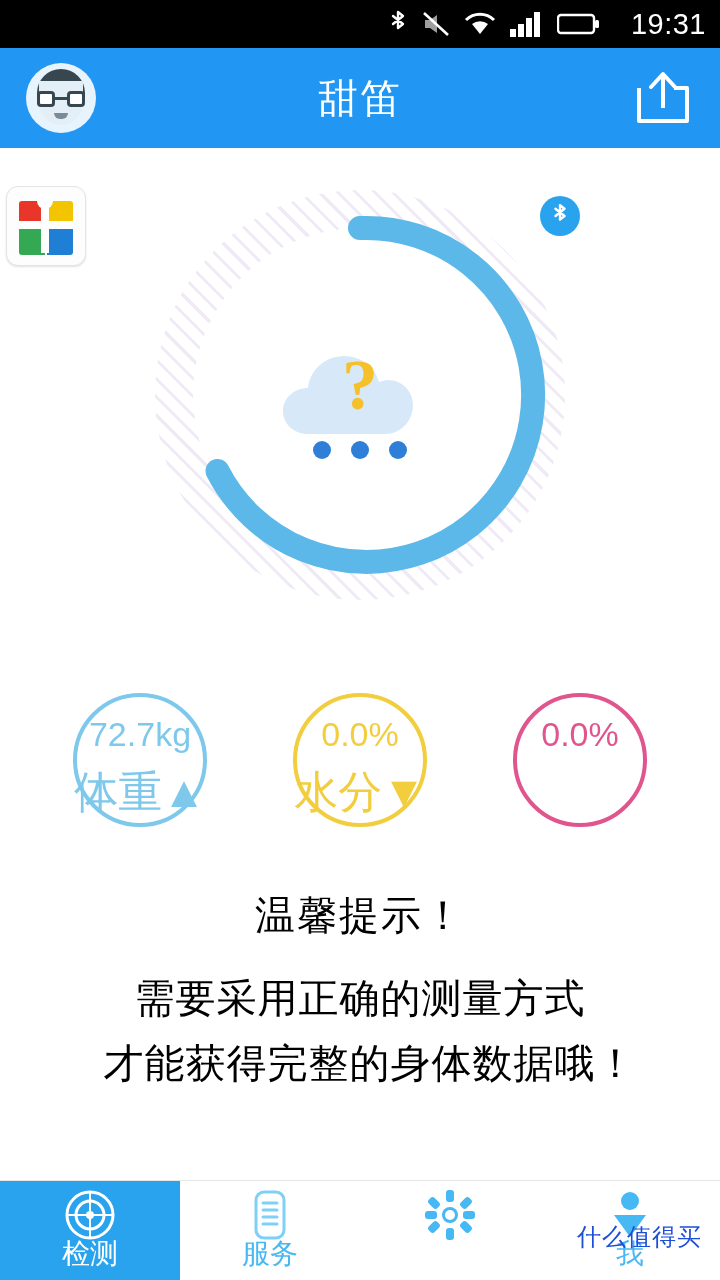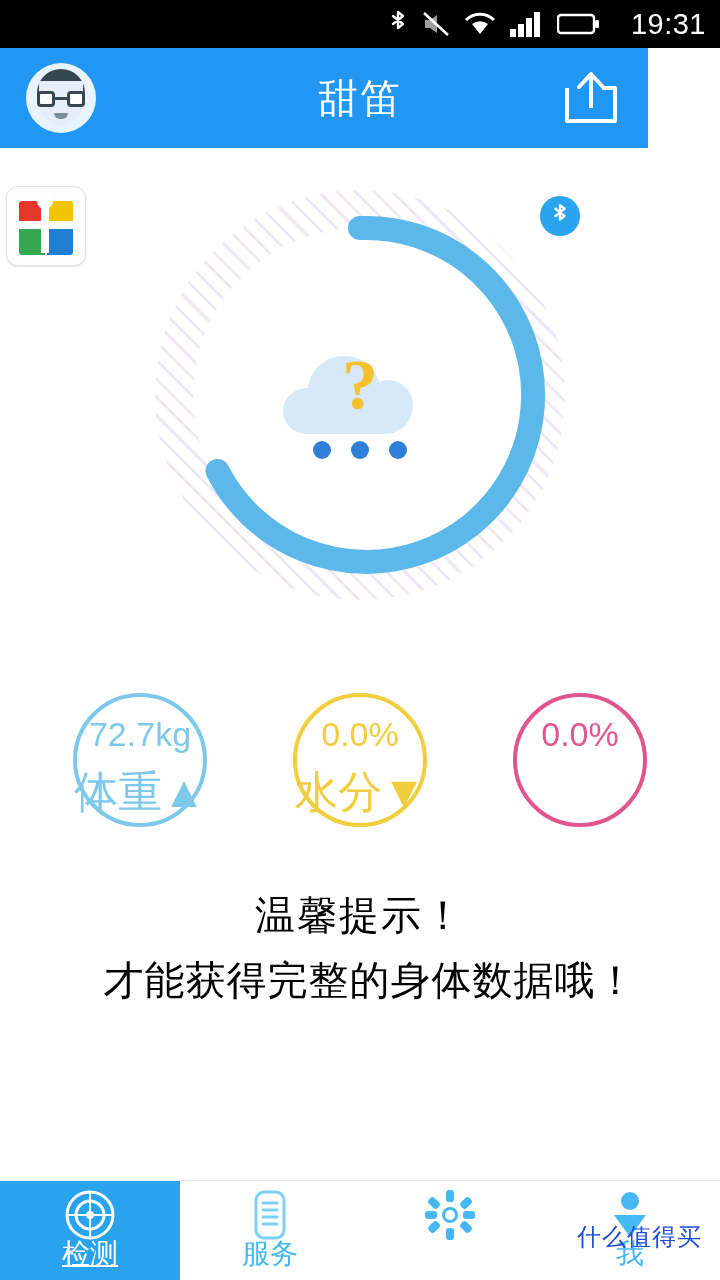--- a/index.html
+++ b/index.html
@@ -23,7 +23,7 @@
   }
   
   .appbar{
-    position:absolute;top:48px;left:0;width:648px;height:100px;
+    position:absolute;top:48px;left:0;width:720px;height:100px;
     background:#2196f3;
   }
   .avatar{

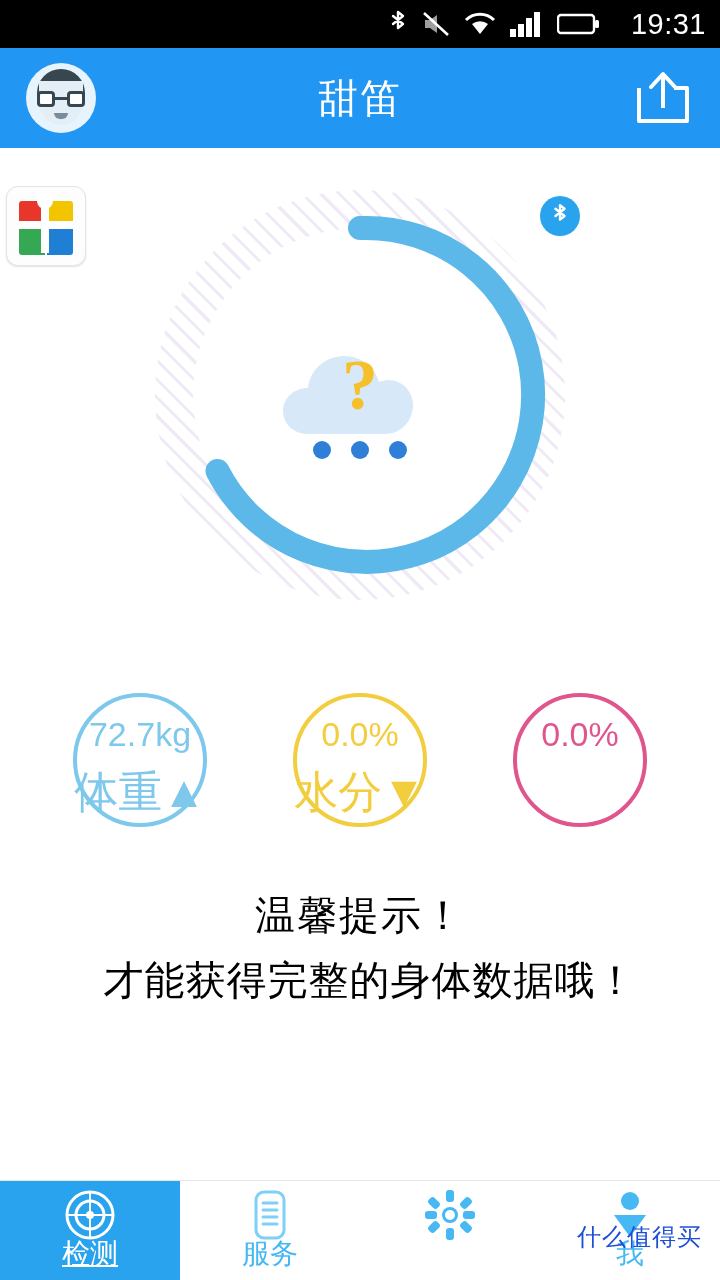--- a/index.html
+++ b/index.html
@@ -229,6 +229,7 @@
 
   <div class="tips">
     <div class="t1">温馨提示！</div>
+    <div class="t2">需要采用正确的测量方式</div>
     <div class="t3">才能获得完整的身体数据哦！</div>
   </div>
 </div>

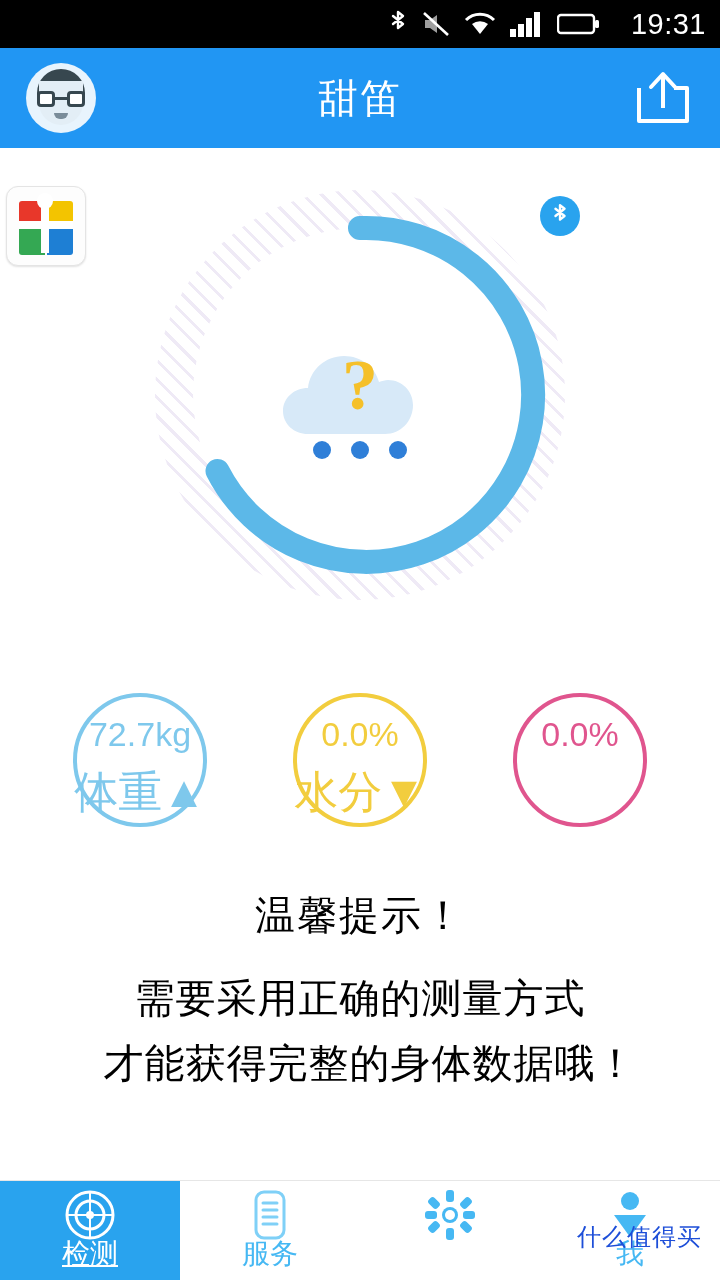--- a/index.html
+++ b/index.html
@@ -109,7 +109,7 @@
   .navitem .nlabel{position:absolute;left:0;bottom:8px;width:180px;font-size:28px;color:#46b8f3;}
   .navitem .nicon{position:absolute;left:0;top:8px;width:180px;height:52px;display:flex;align-items:center;justify-content:center;}
   .navitem.active{background:#29a3ee;}
-  .navitem.active .nlabel{color:#ffffff;text-decoration:underline;}
+  .navitem.active .nlabel{color:#ffffff;}
   .n1{left:0;} .n2{left:180px;} .n3{left:360px;} .n4{left:540px;}
   .watermark{
     position:absolute;right:18px;bottom:28px;color:#1d4ed8;font-size:24px;letter-spacing:1px;

